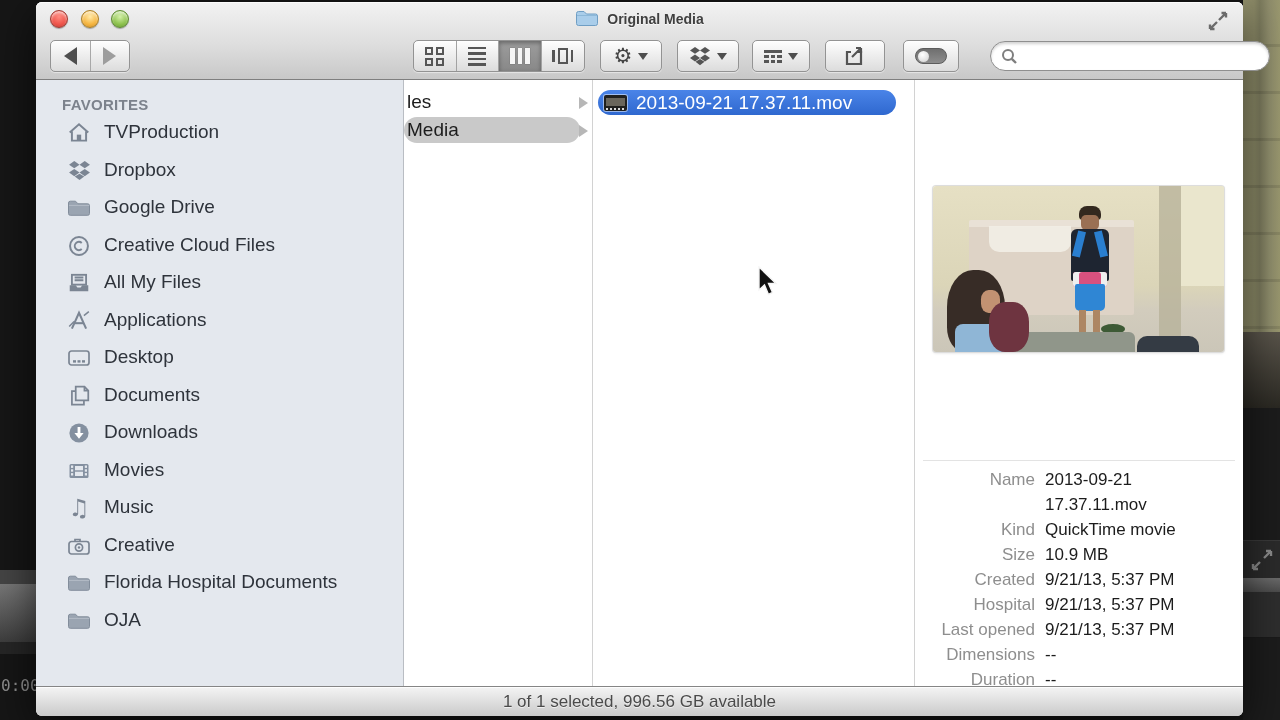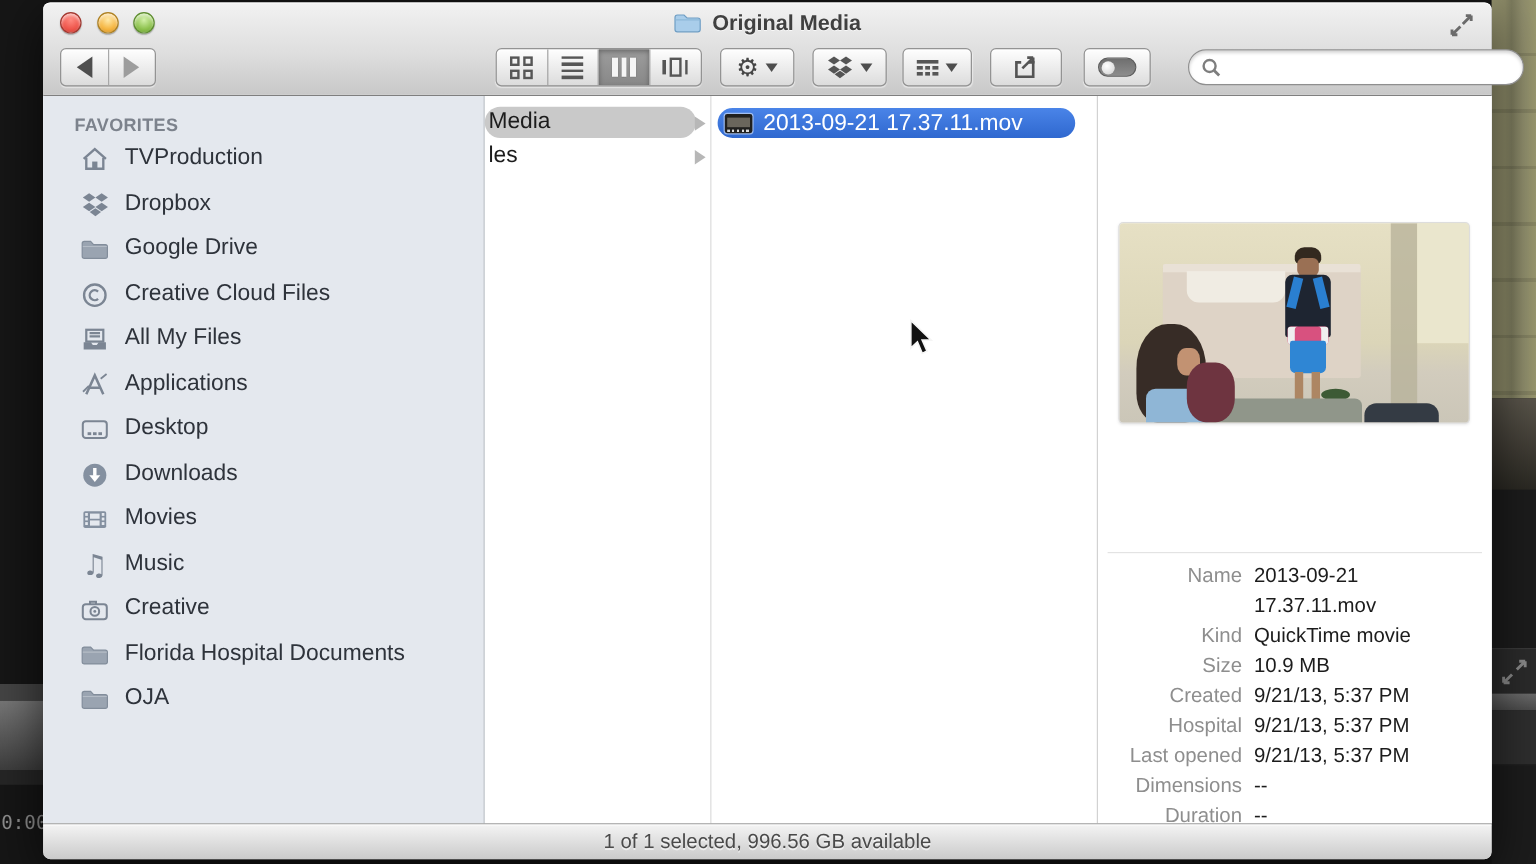--- a/index.html
+++ b/index.html
@@ -40,7 +40,7 @@
   .tl-red   { left:14px; background:radial-gradient(circle at 50% 35%, #ff8a80, #ee544a 60%, #b33a32); border:1px solid #a03830; }
   .tl-yellow{ left:45px; background:radial-gradient(circle at 50% 35%, #ffe9a8, #f5b43e 60%, #c2882a); border:1px solid #ac8024; }
   .tl-green { left:75px; background:radial-gradient(circle at 50% 35%, #d2f0a8, #8cc14c 60%, #649434); border:1px solid #5d8c30; }
-  .win-title { position:absolute; top:7px; left:0; width:1207px; text-align:center; font-size:18px;
+  .win-title { position:absolute; top:7px; left:0; width:1207px; text-align:center; font-size:14px;
     font-weight:bold; color:#404040; text-shadow:0 1px 0 rgba(255,255,255,.7); }
   .win-title .t-folder { display:inline-block; vertical-align:-3px; margin-right:8px; }
   .fs-icon { position:absolute; right:14px; top:8px; width:22px; height:22px; }

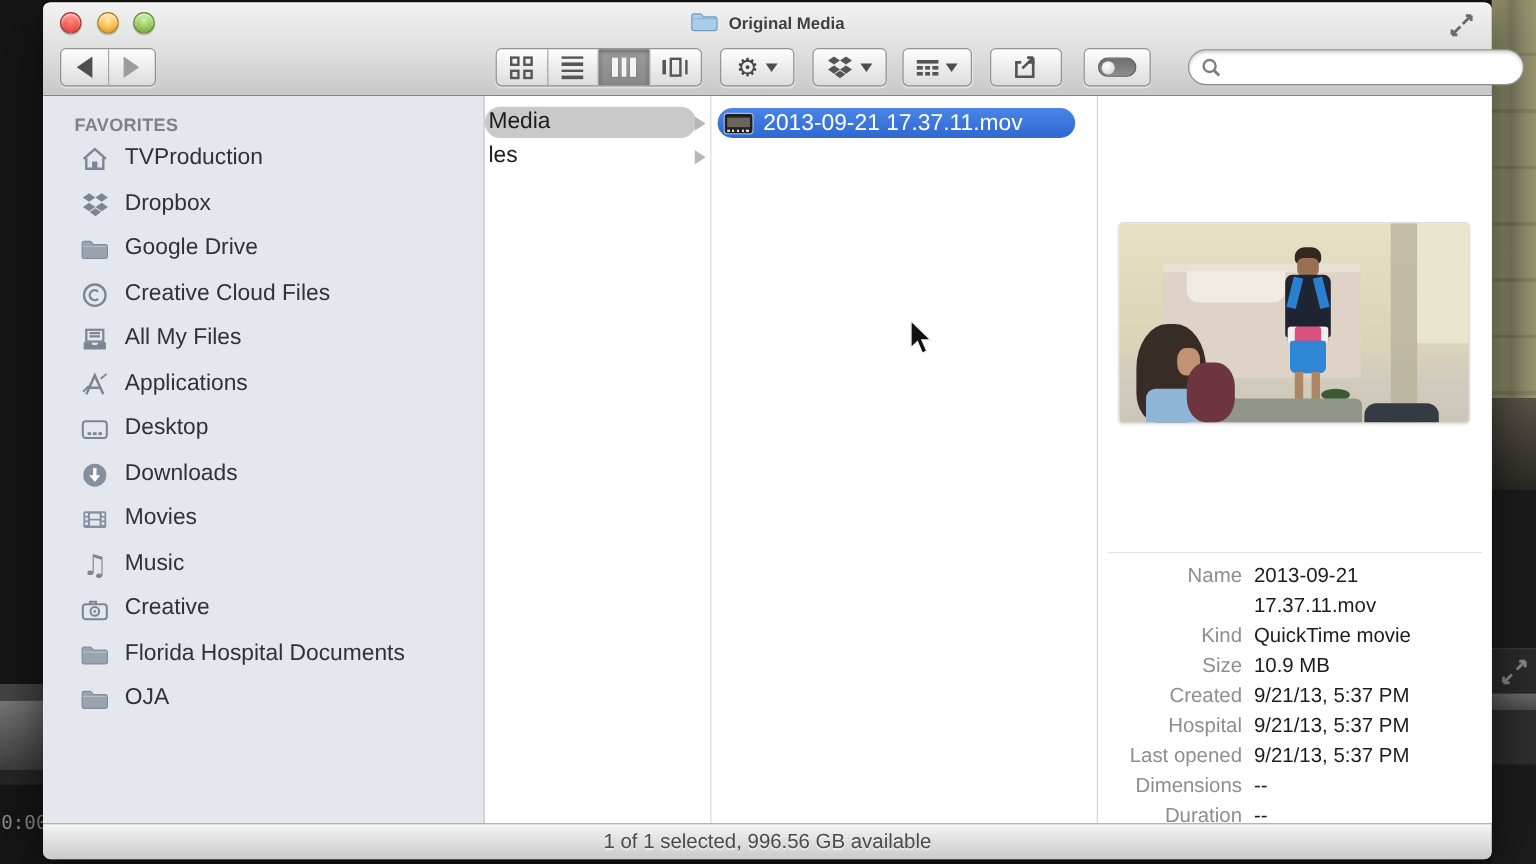--- a/index.html
+++ b/index.html
@@ -486,13 +486,13 @@
       </div>
 
       <div class="col1">
+        <div class="c1-row">
+          <span class="c1-text">les</span>
+          <span class="c1-arrow"></span>
+        </div>
         <div class="c1-row sel">
           <span class="pill"></span>
           <span class="c1-text">Media</span>
-          <span class="c1-arrow"></span>
-        </div>
-        <div class="c1-row">
-          <span class="c1-text">les</span>
           <span class="c1-arrow"></span>
         </div>
       </div>

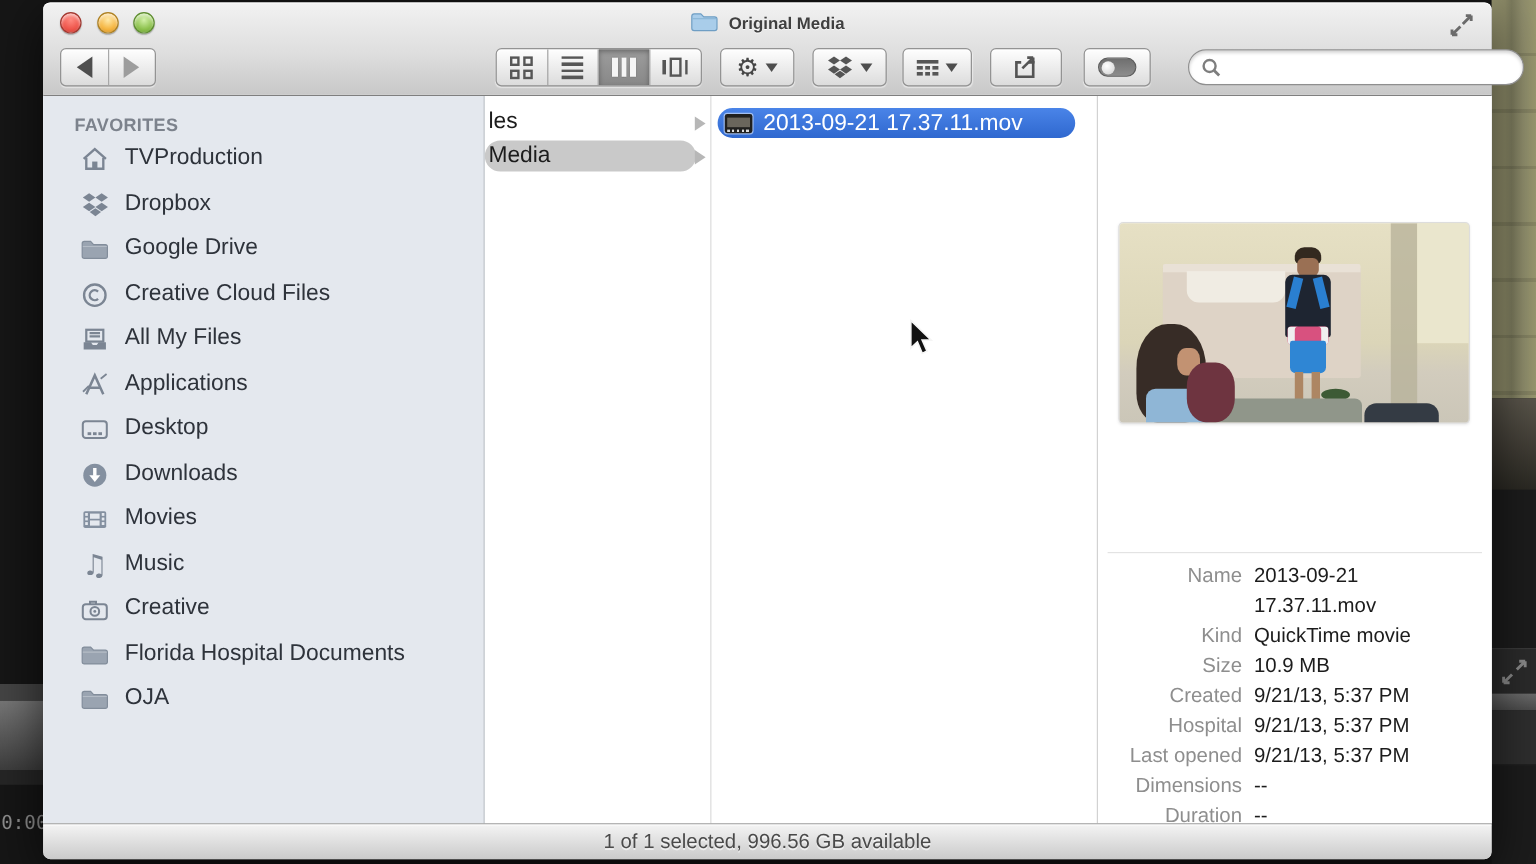--- a/index.html
+++ b/index.html
@@ -412,6 +412,18 @@
           <span class="sb-label">Desktop</span>
         </div>
 
+        <div class="sb-item">
+          <span class="sb-icon">
+            <svg width="24" height="24" viewBox="0 0 22 22">
+                <g stroke="#7b8593" fill="none" stroke-width="1.6">
+              <path d="M8 2.5 H16 L19.5 6 V15 H8 Z"></path>
+                  <path d="M16 2.5 V6 H19.5"></path>
+              <path d="M8 6.5 H4.5 V19 H15.5 V15"></path>
+                </g>
+              </svg>
+          </span>
+          <span class="sb-label">Documents</span>
+        </div>
 
         <div class="sb-item">
           <span class="sb-icon">

